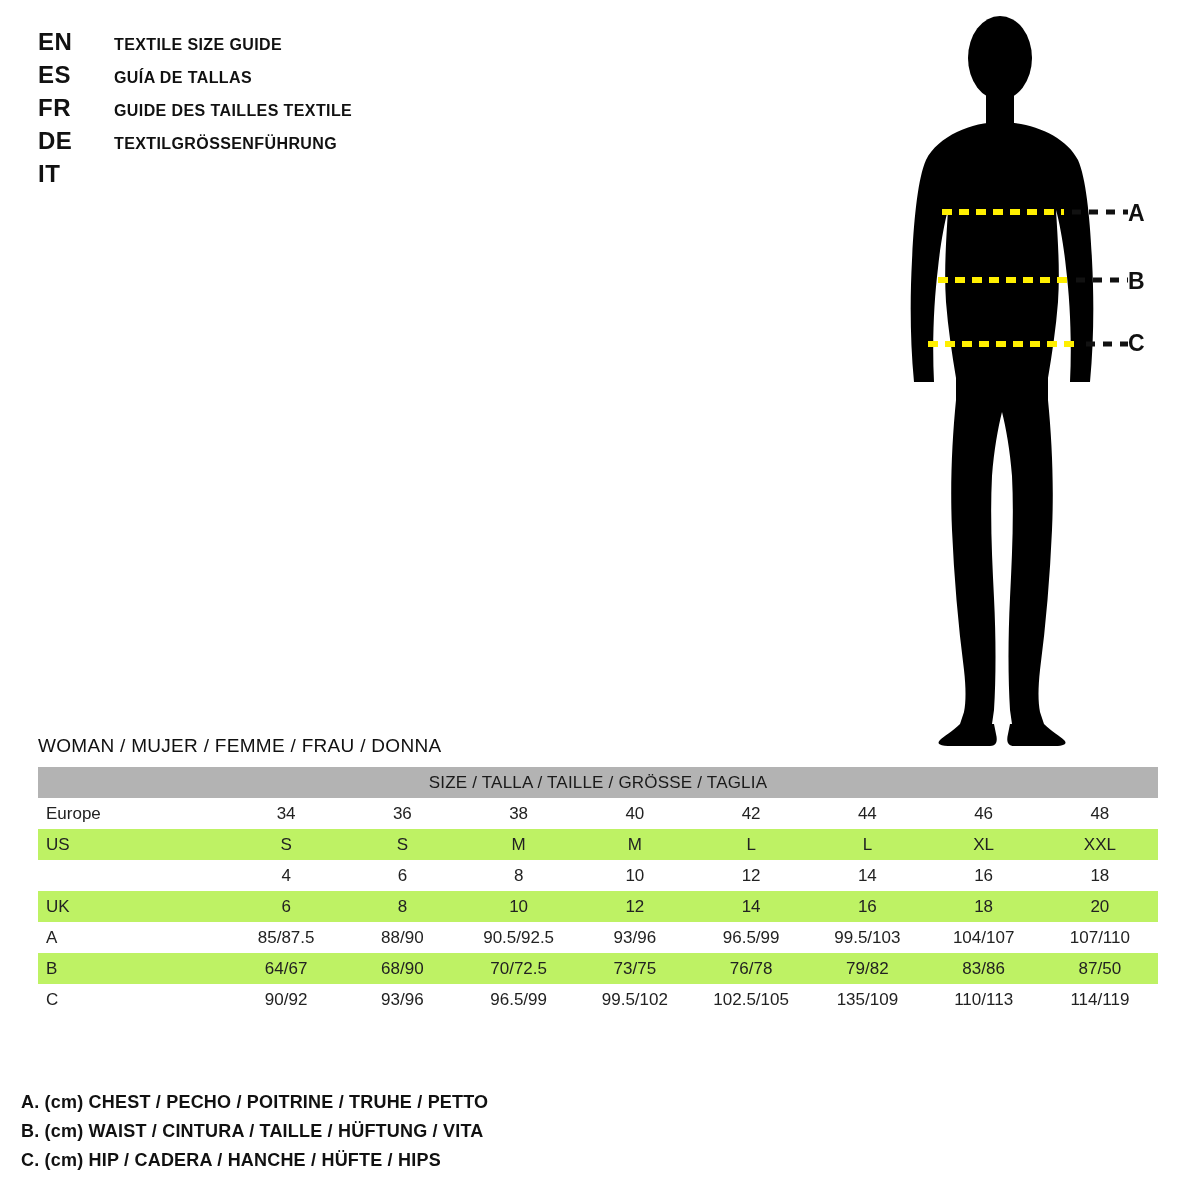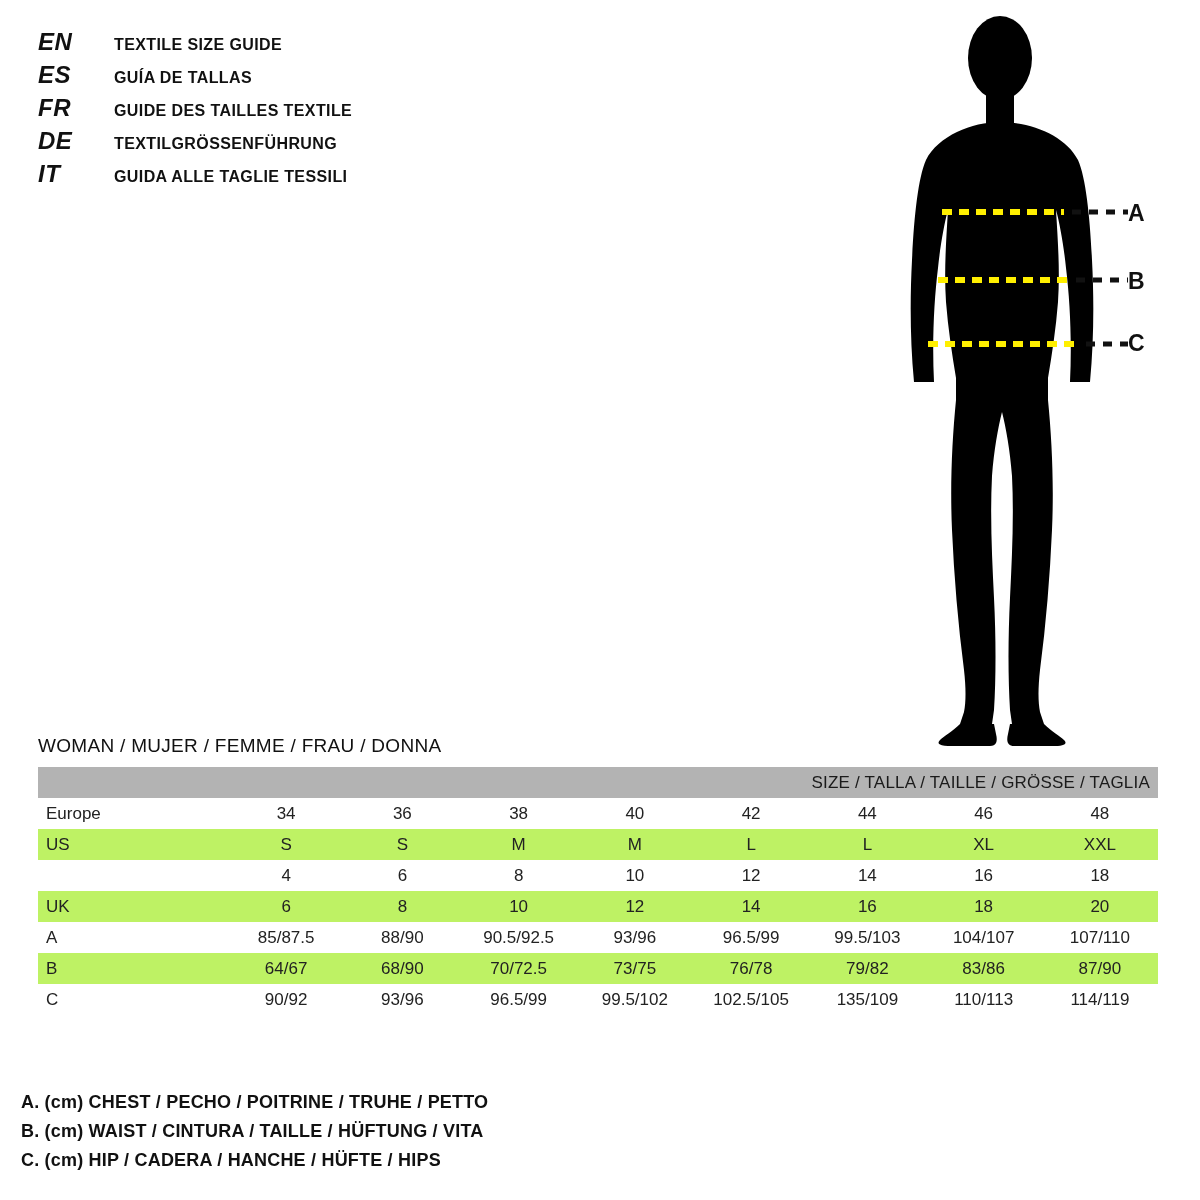--- a/index.html
+++ b/index.html
@@ -35,7 +35,6 @@
     font-weight: bold;
     letter-spacing: 0.5px;
     color: #111;
-    font-style: italic;
   }
   .title-text {
     font-size: 16px;

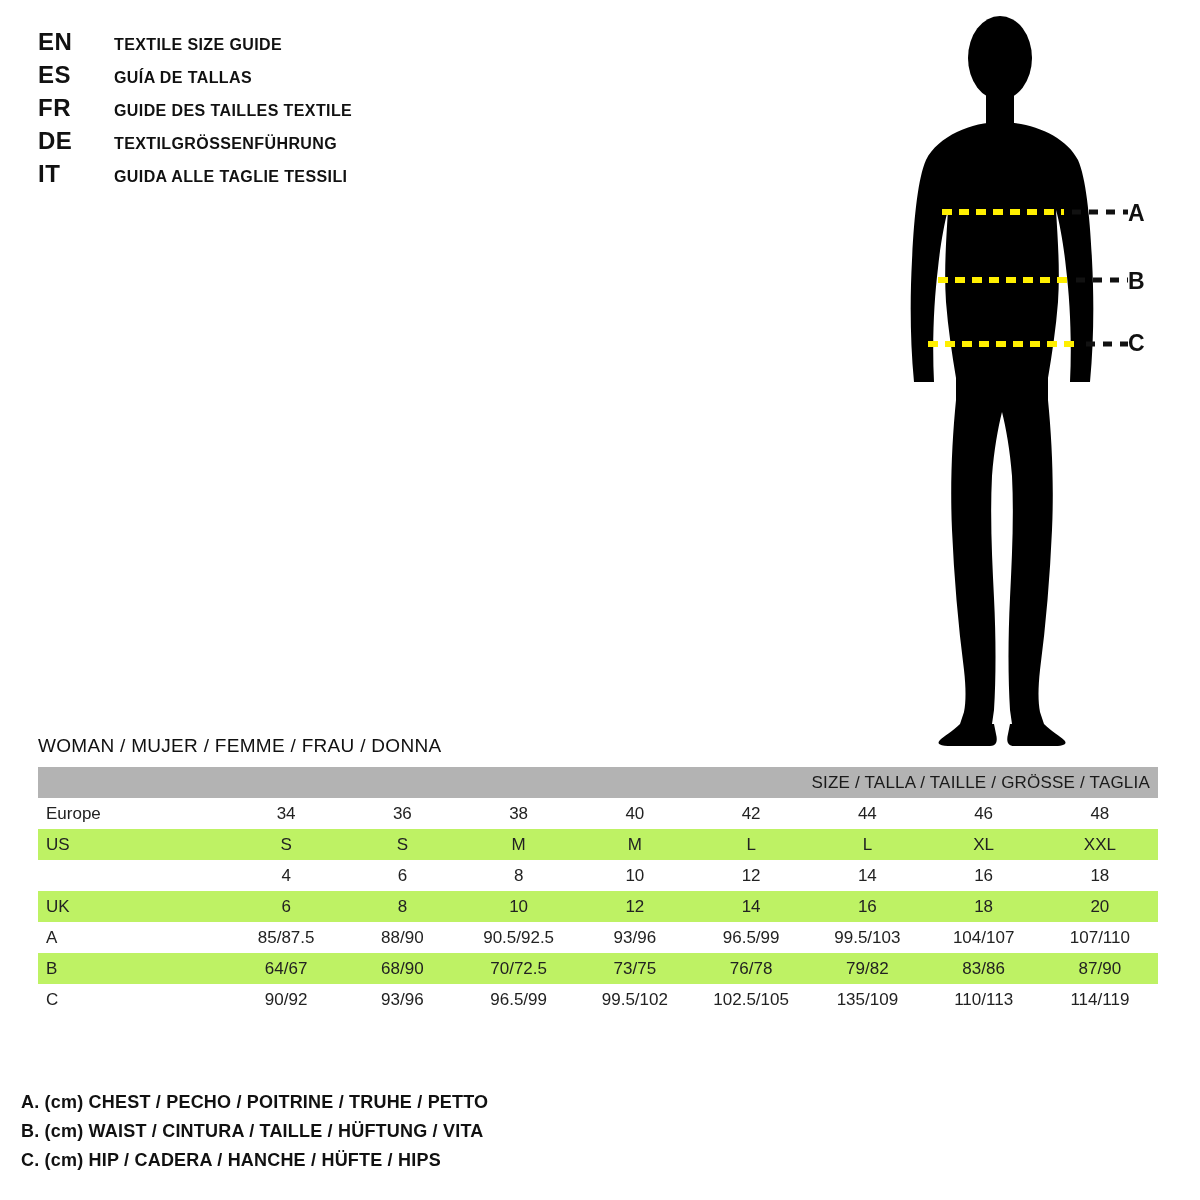--- a/index.html
+++ b/index.html
@@ -149,7 +149,6 @@
     </div>
     <div class="title-row">
       <span class="title-lang">IT</span>
-      <span class="title-text">GUIDA ALLE TAGLIE TESSILI</span>
     </div>
   </div>
 

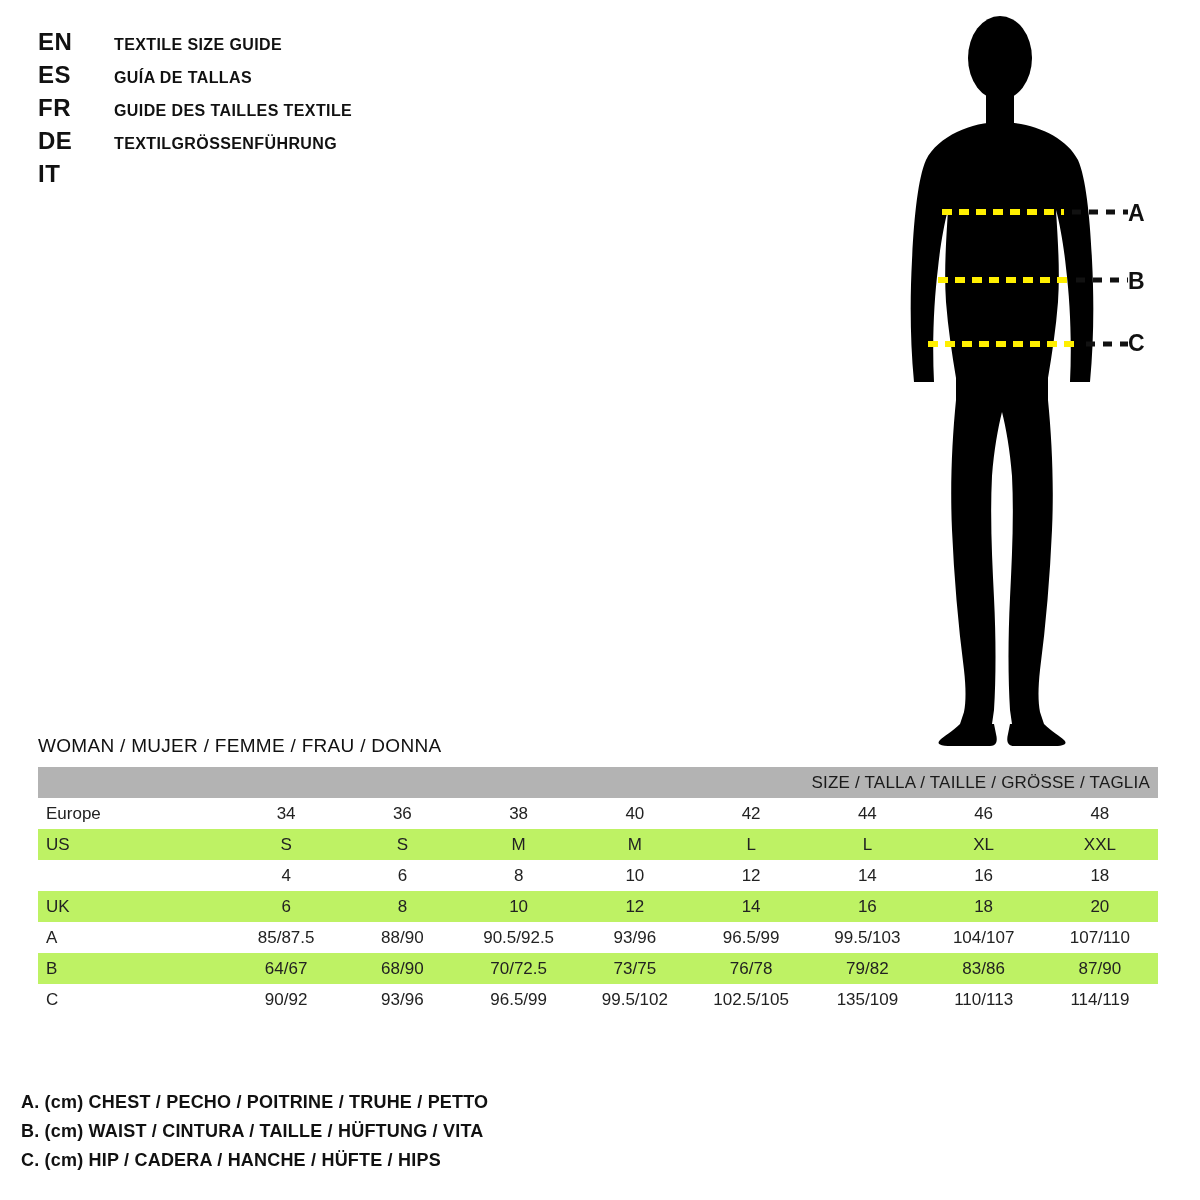--- a/index.html
+++ b/index.html
@@ -94,7 +94,7 @@
   }
   table.size-table tr.header-row td {
     background: #b3b3b3;
-    text-align: right;
+    text-align: center;
     font-weight: normal;
     font-size: 17px;
     color: #1a1a1a;

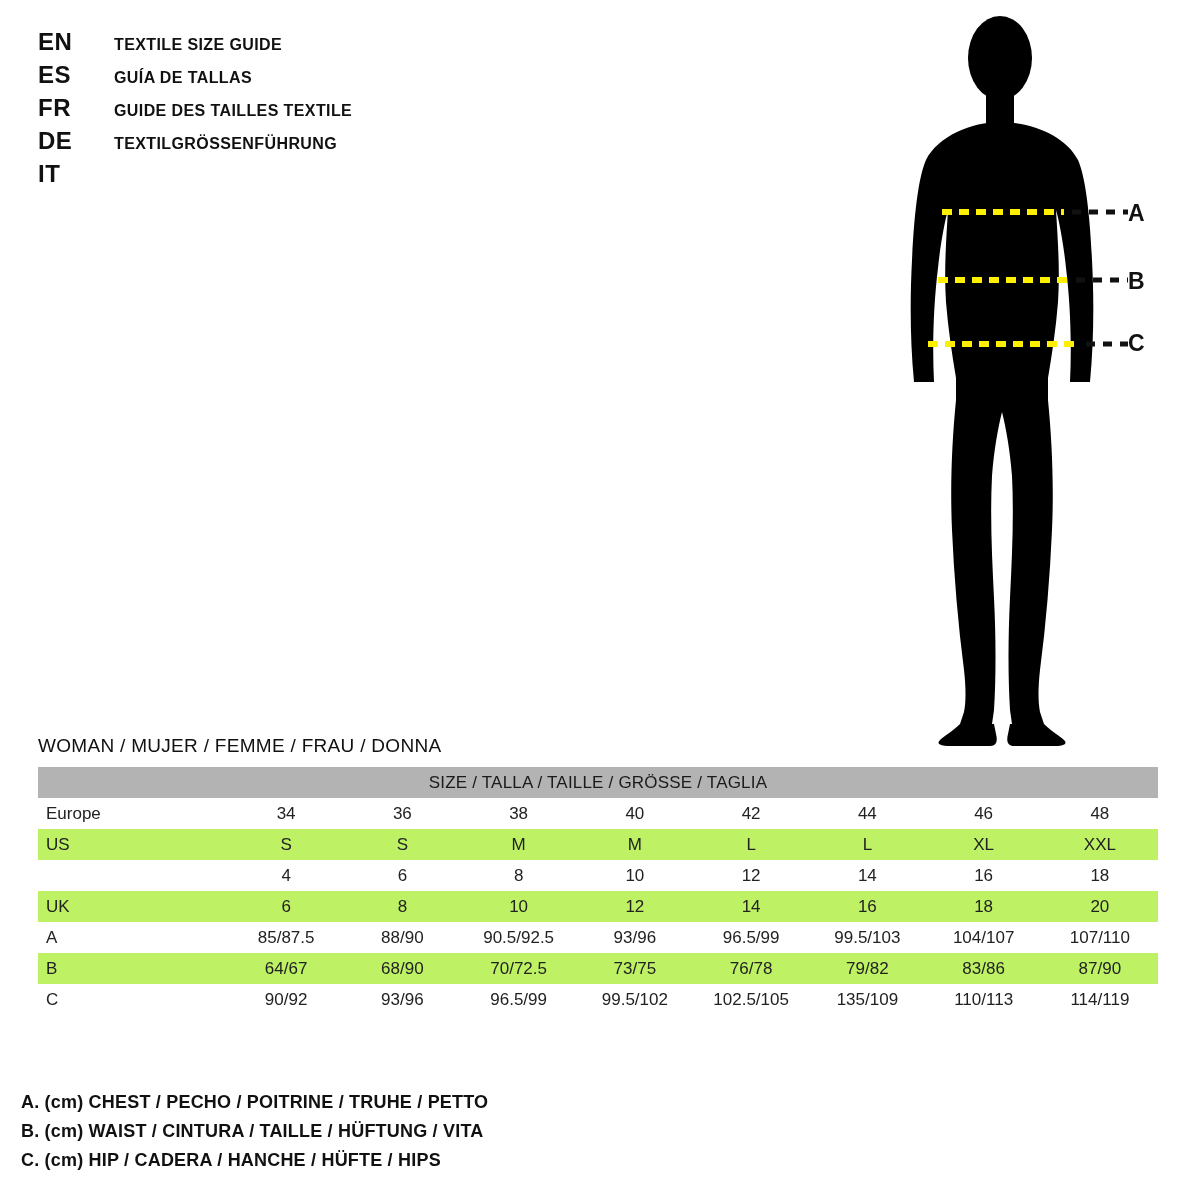--- a/index.html
+++ b/index.html
@@ -302,7 +302,7 @@
           <td>76/78</td>
           <td>79/82</td>
           <td>83/86</td>
-          <td>87/90</td>
+          <td>87/50</td>
         </tr>
 
         <tr class="plain">

